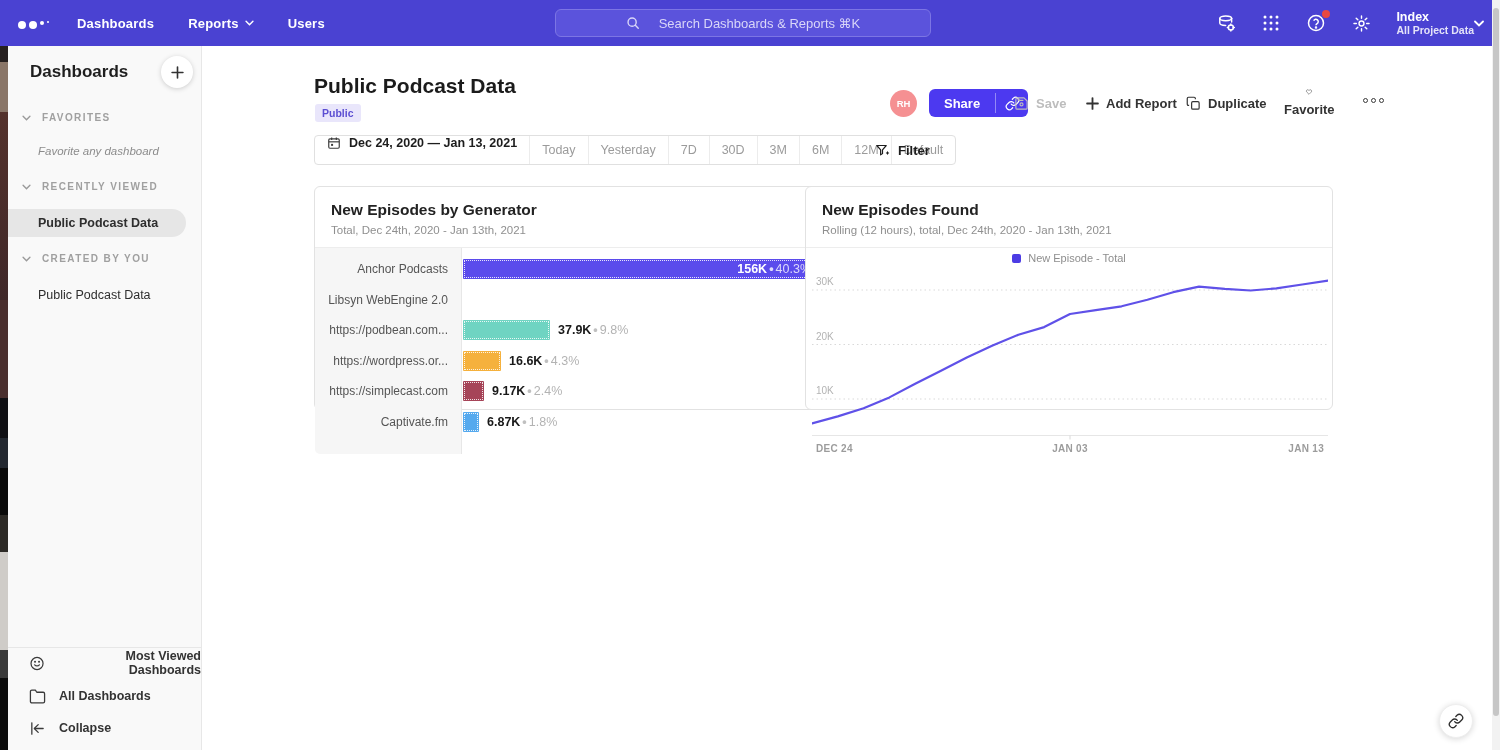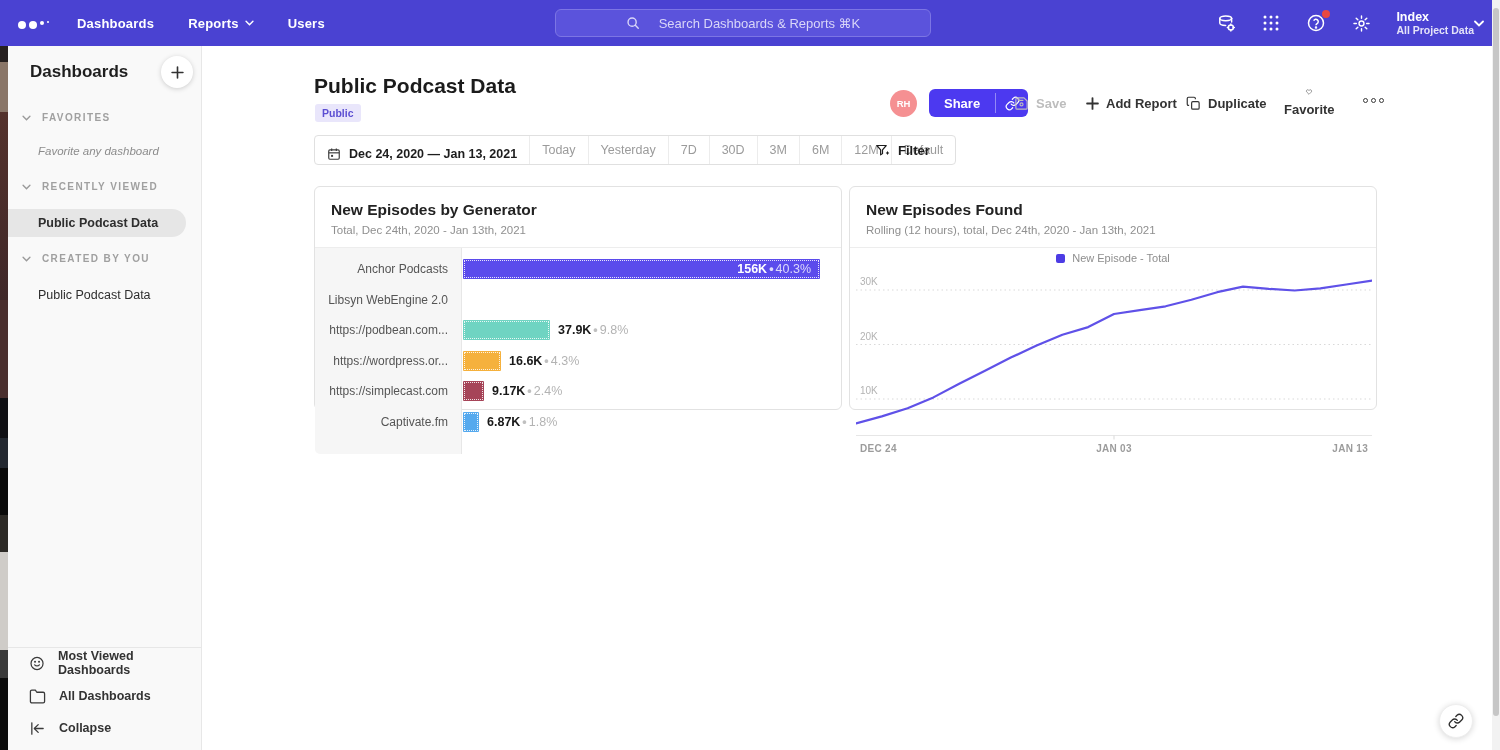--- a/index.html
+++ b/index.html
@@ -53,7 +53,7 @@
 
   
   .toolbar { position:absolute; left:314px; top:135px; height:30px; display:flex; background:#fff; border:1px solid #e0e0e0; border-radius:4px; }
-  .tb-date { display:flex; align-items:center; gap:8px; padding:0 12px; font-size:12.5px; font-weight:700; color:#1d1d1d; cursor:pointer;margin-top:8px; }
+  .tb-date { display:flex; gap:8px; padding:0 12px; font-size:12.5px; font-weight:700; color:#1d1d1d; cursor:pointer; }
   .tb-btn { display:flex; align-items:center; padding:0 12px; border-left:1px solid #ececec; color:#9b9b9b; font-size:12.5px; cursor:pointer; }
   .filter { position:absolute; left:875px; top:136px; height:28px; display:flex; align-items:center; gap:8px; font-size:13px; font-weight:700; color:#1d1d1d; cursor:pointer; }
 

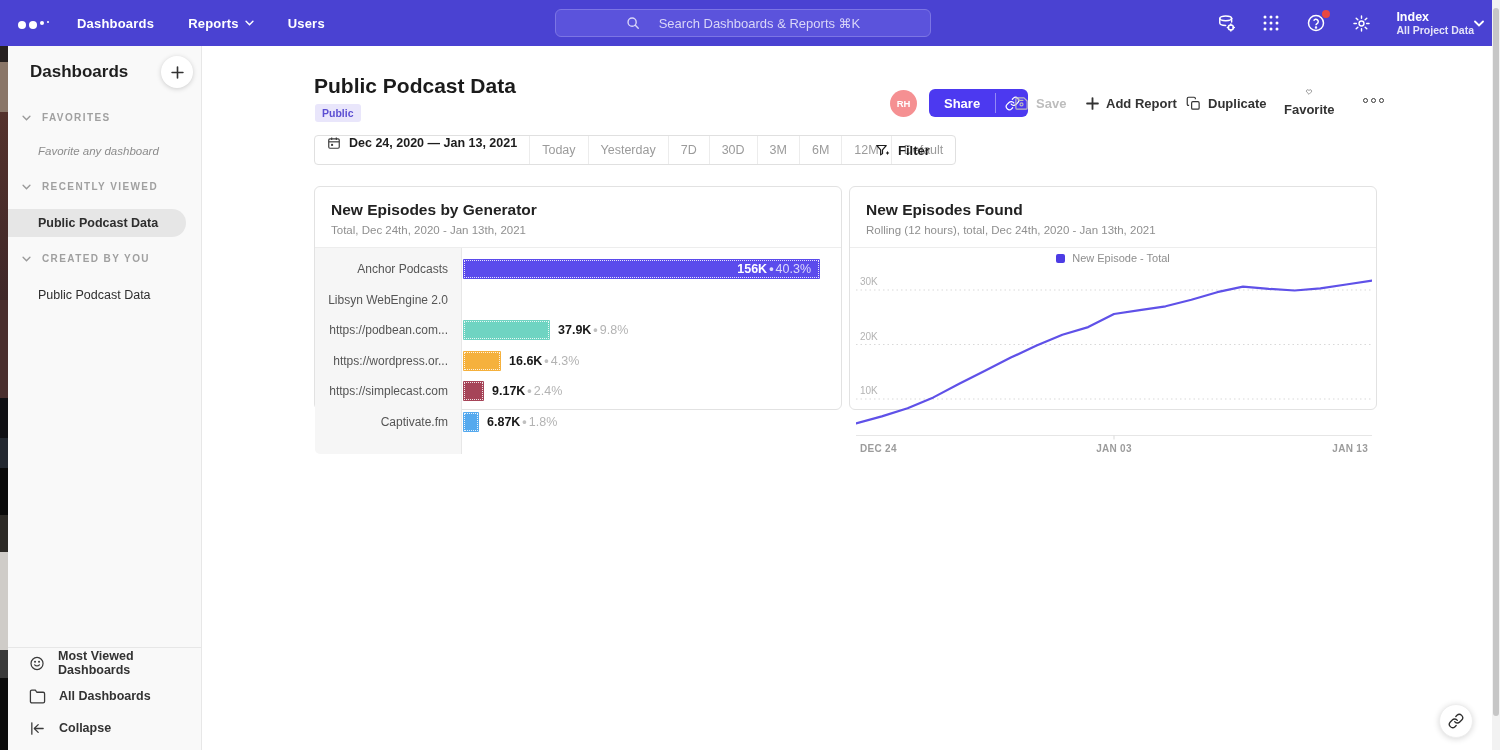--- a/index.html
+++ b/index.html
@@ -60,7 +60,7 @@
   
   .card { position:absolute; top:186px; height:224px; background:#fff; border:1px solid #e2e2e2; border-radius:6px; }
   .card-bar { left:314px; width:528px; }
-  .card-line { left:849px; width:528px; }
+  .card-line { left:805px; width:528px; }
   .card-head { padding:14px 16px 11px; border-bottom:1px solid #ededed; }
   .card-title { font-size:15.5px; font-weight:700; color:#222; }
   .card-sub { font-size:11.5px; color:#8f8f8f; margin-top:5px; }

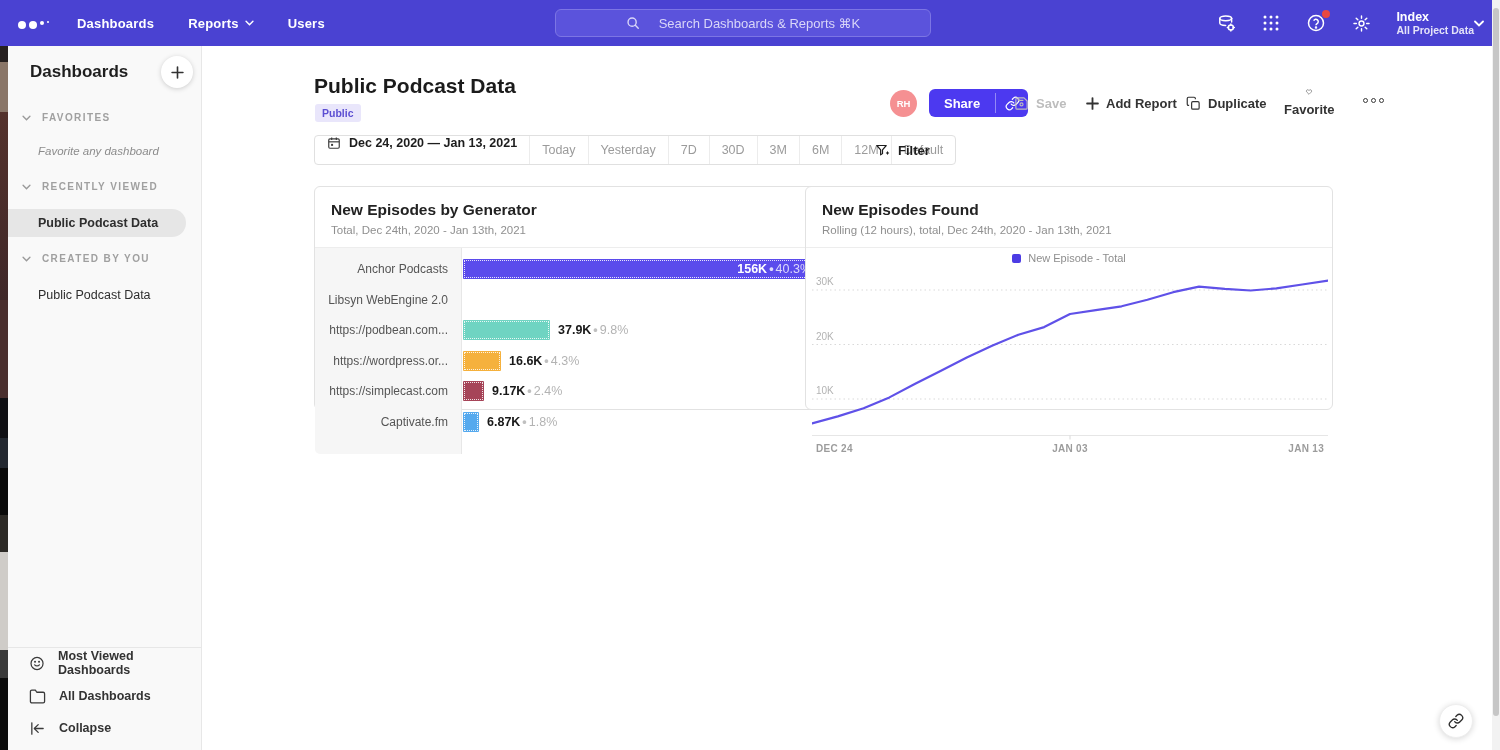--- a/index.html
+++ b/index.html
@@ -224,7 +224,7 @@
   <div class="sb-item" style="top:235px;">Public Podcast Data</div>
 
   <div class="sb-divider"></div>
-  <div class="sb-foot" style="top:602px;">
+  <div class="sb-foot" style="top:602px;text-align:right;">
     <svg class="ic" width="17" height="17" viewBox="0 0 24 24" fill="none" stroke="#3a3a3a" stroke-width="1.8" stroke-linecap="round">
         <circle cx="12" cy="12" r="9"></circle>
         <path d="M8.5 14a4.5 4.5 0 0 0 7 0"></path>

